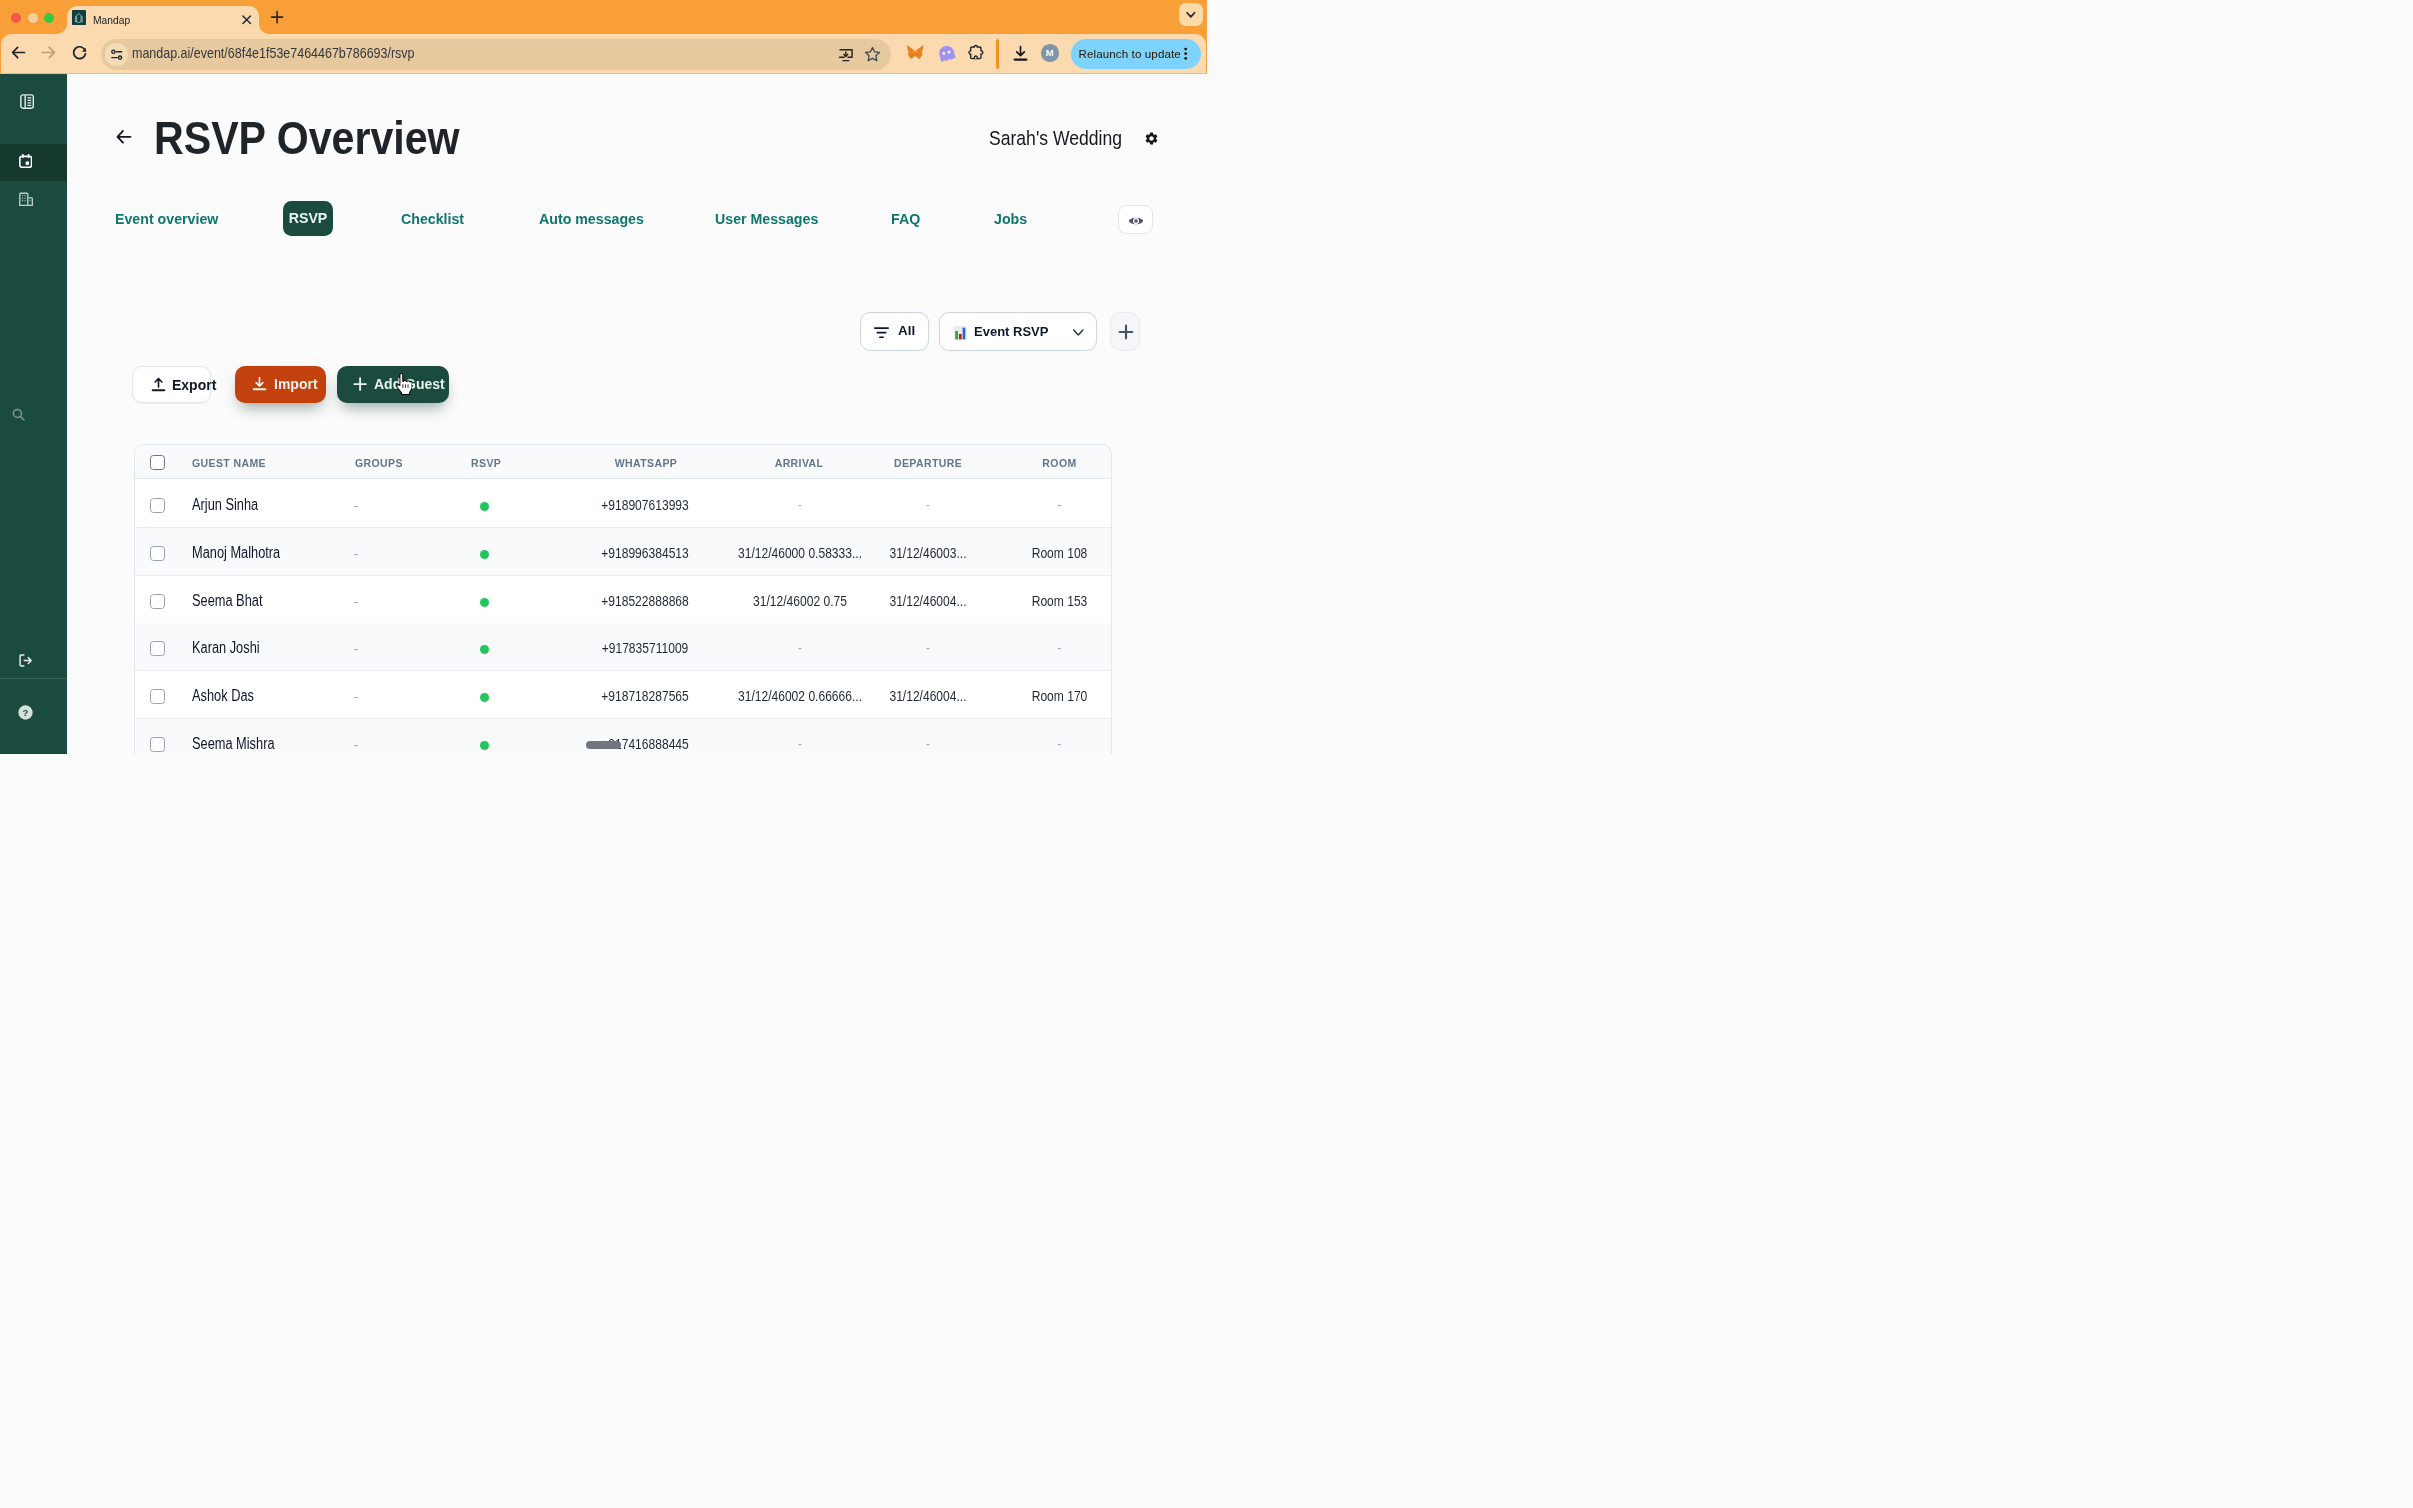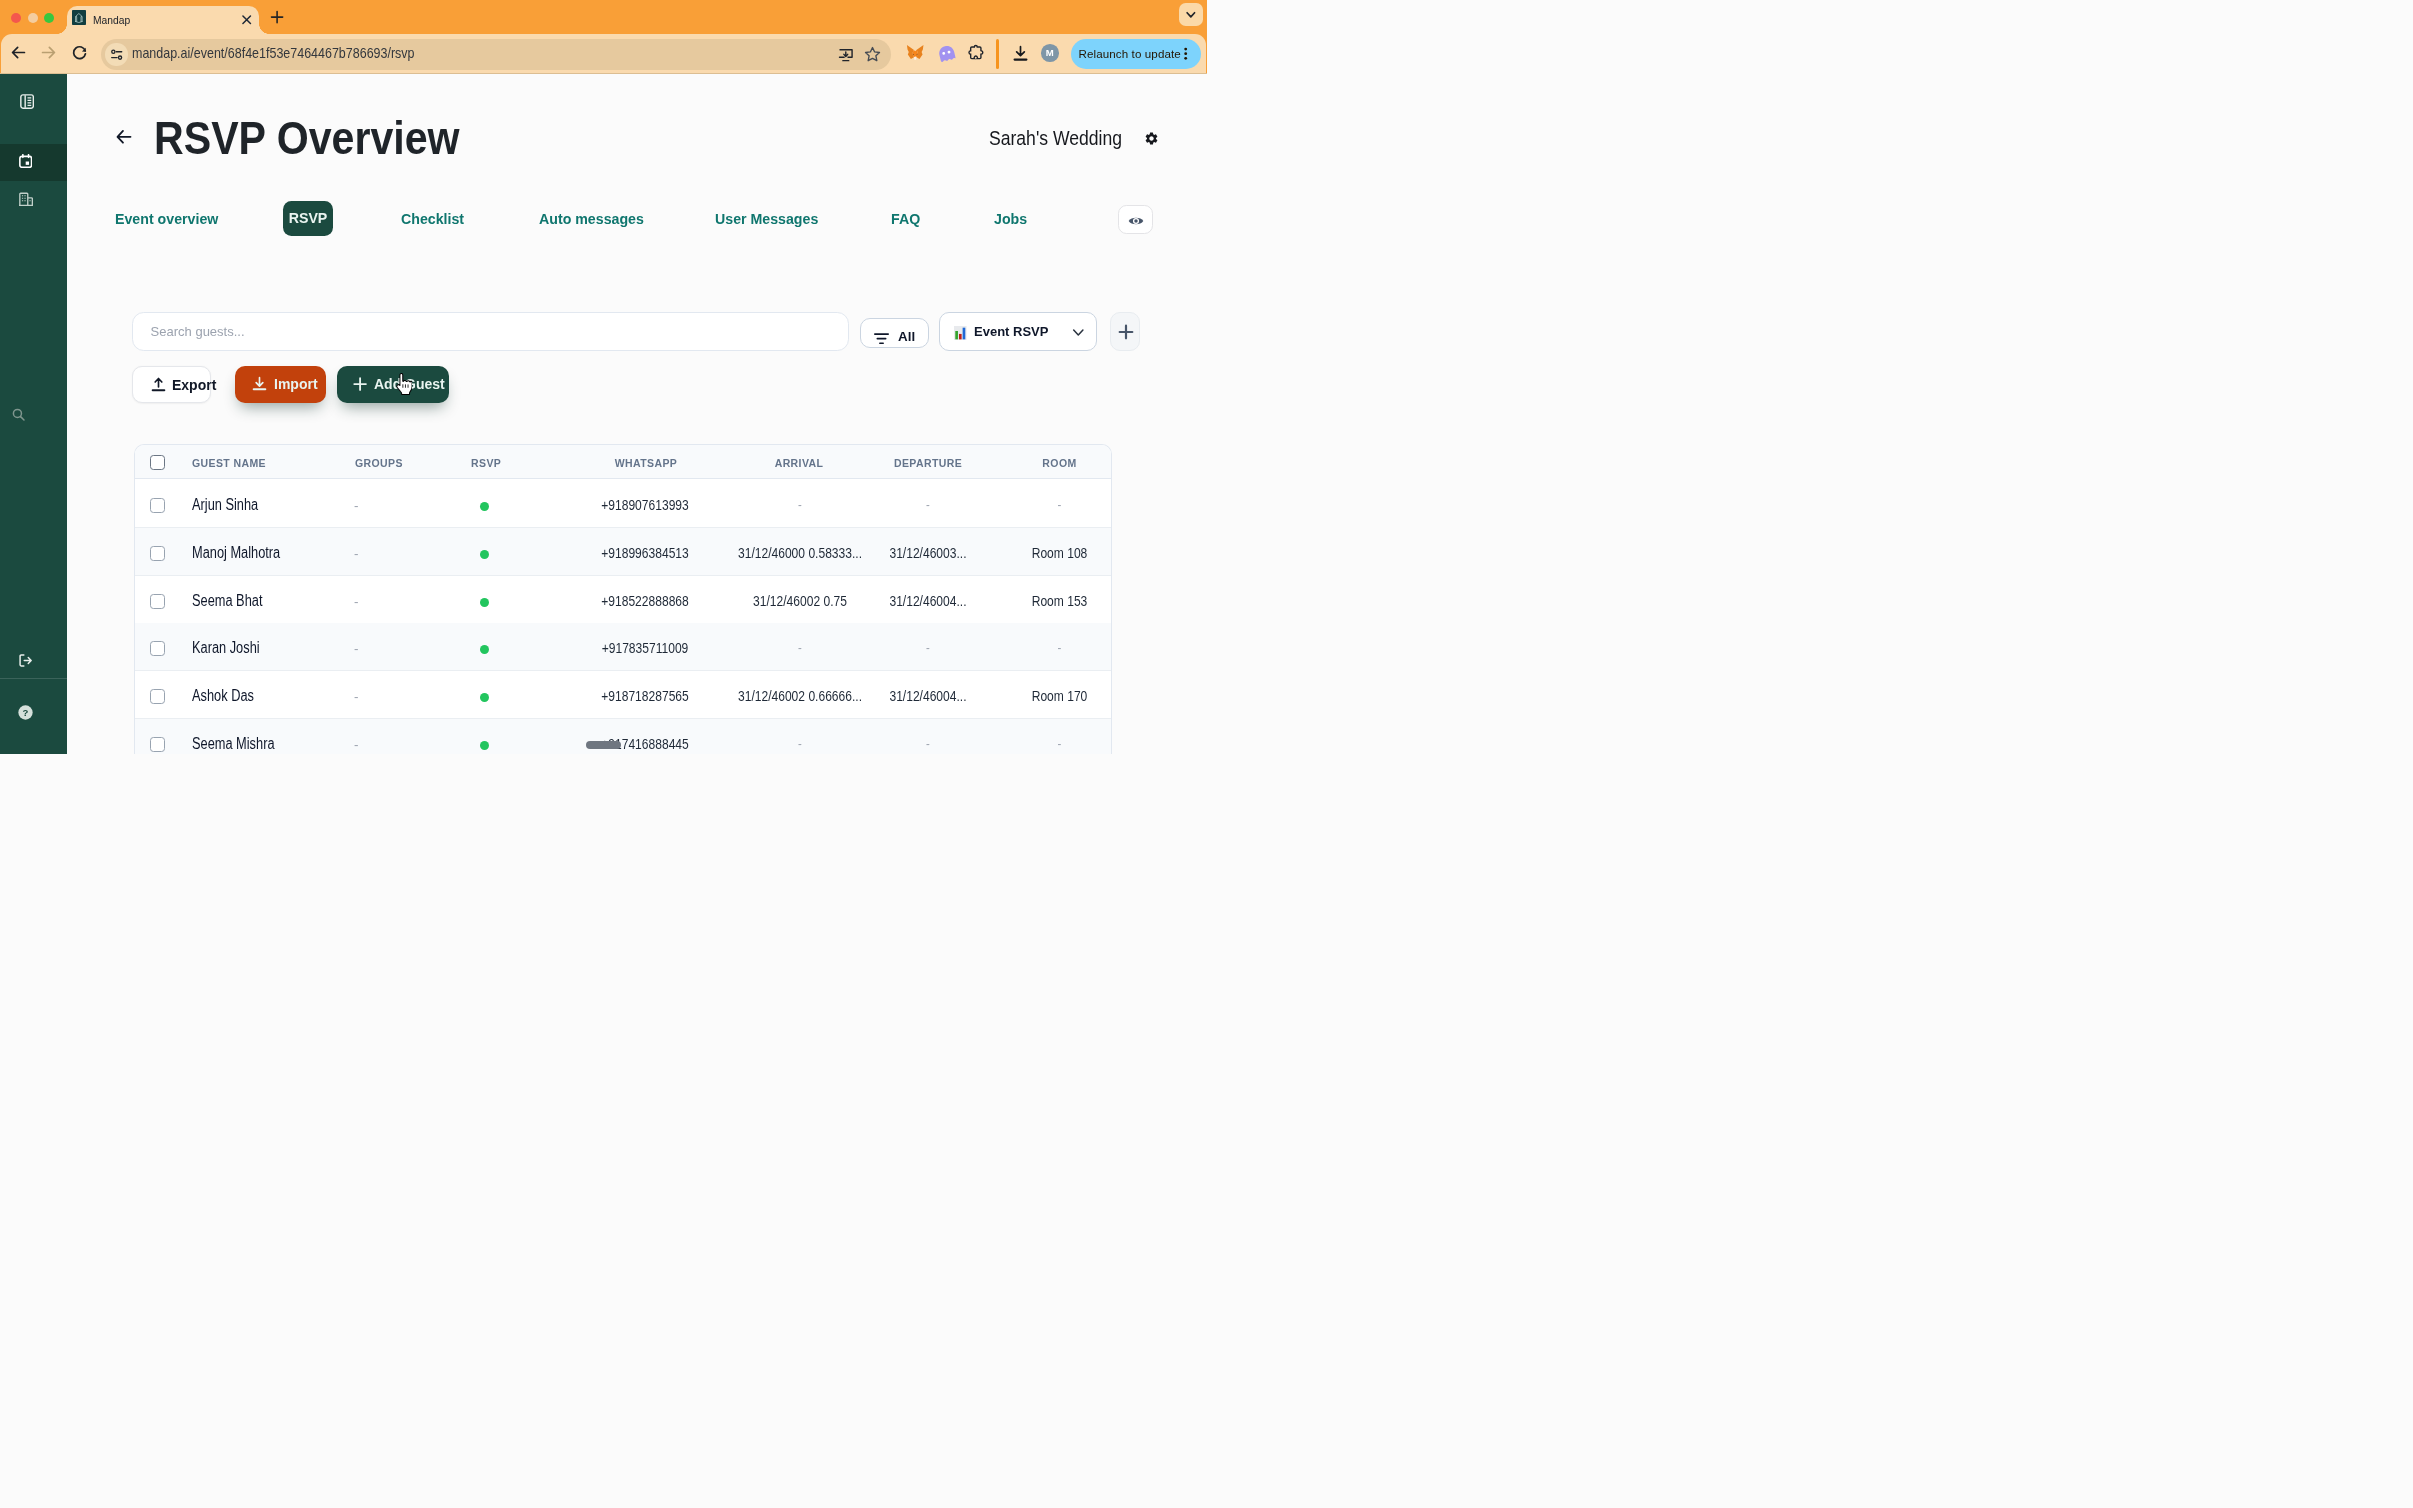--- a/index.html
+++ b/index.html
@@ -238,7 +238,6 @@
       </svg>
   </div>
 
-  <div class="search">Search guests...</div>
   <div class="allbtn">
     <svg style="position:absolute;left:12.6px;top:12.6px" width="15" height="13.4" viewBox="0 0 18 16">
         <path d="M1 2.5 H17 M4 8 H14 M7 13.5 H11" stroke="#0F172A" stroke-width="2" stroke-linecap="round"></path>

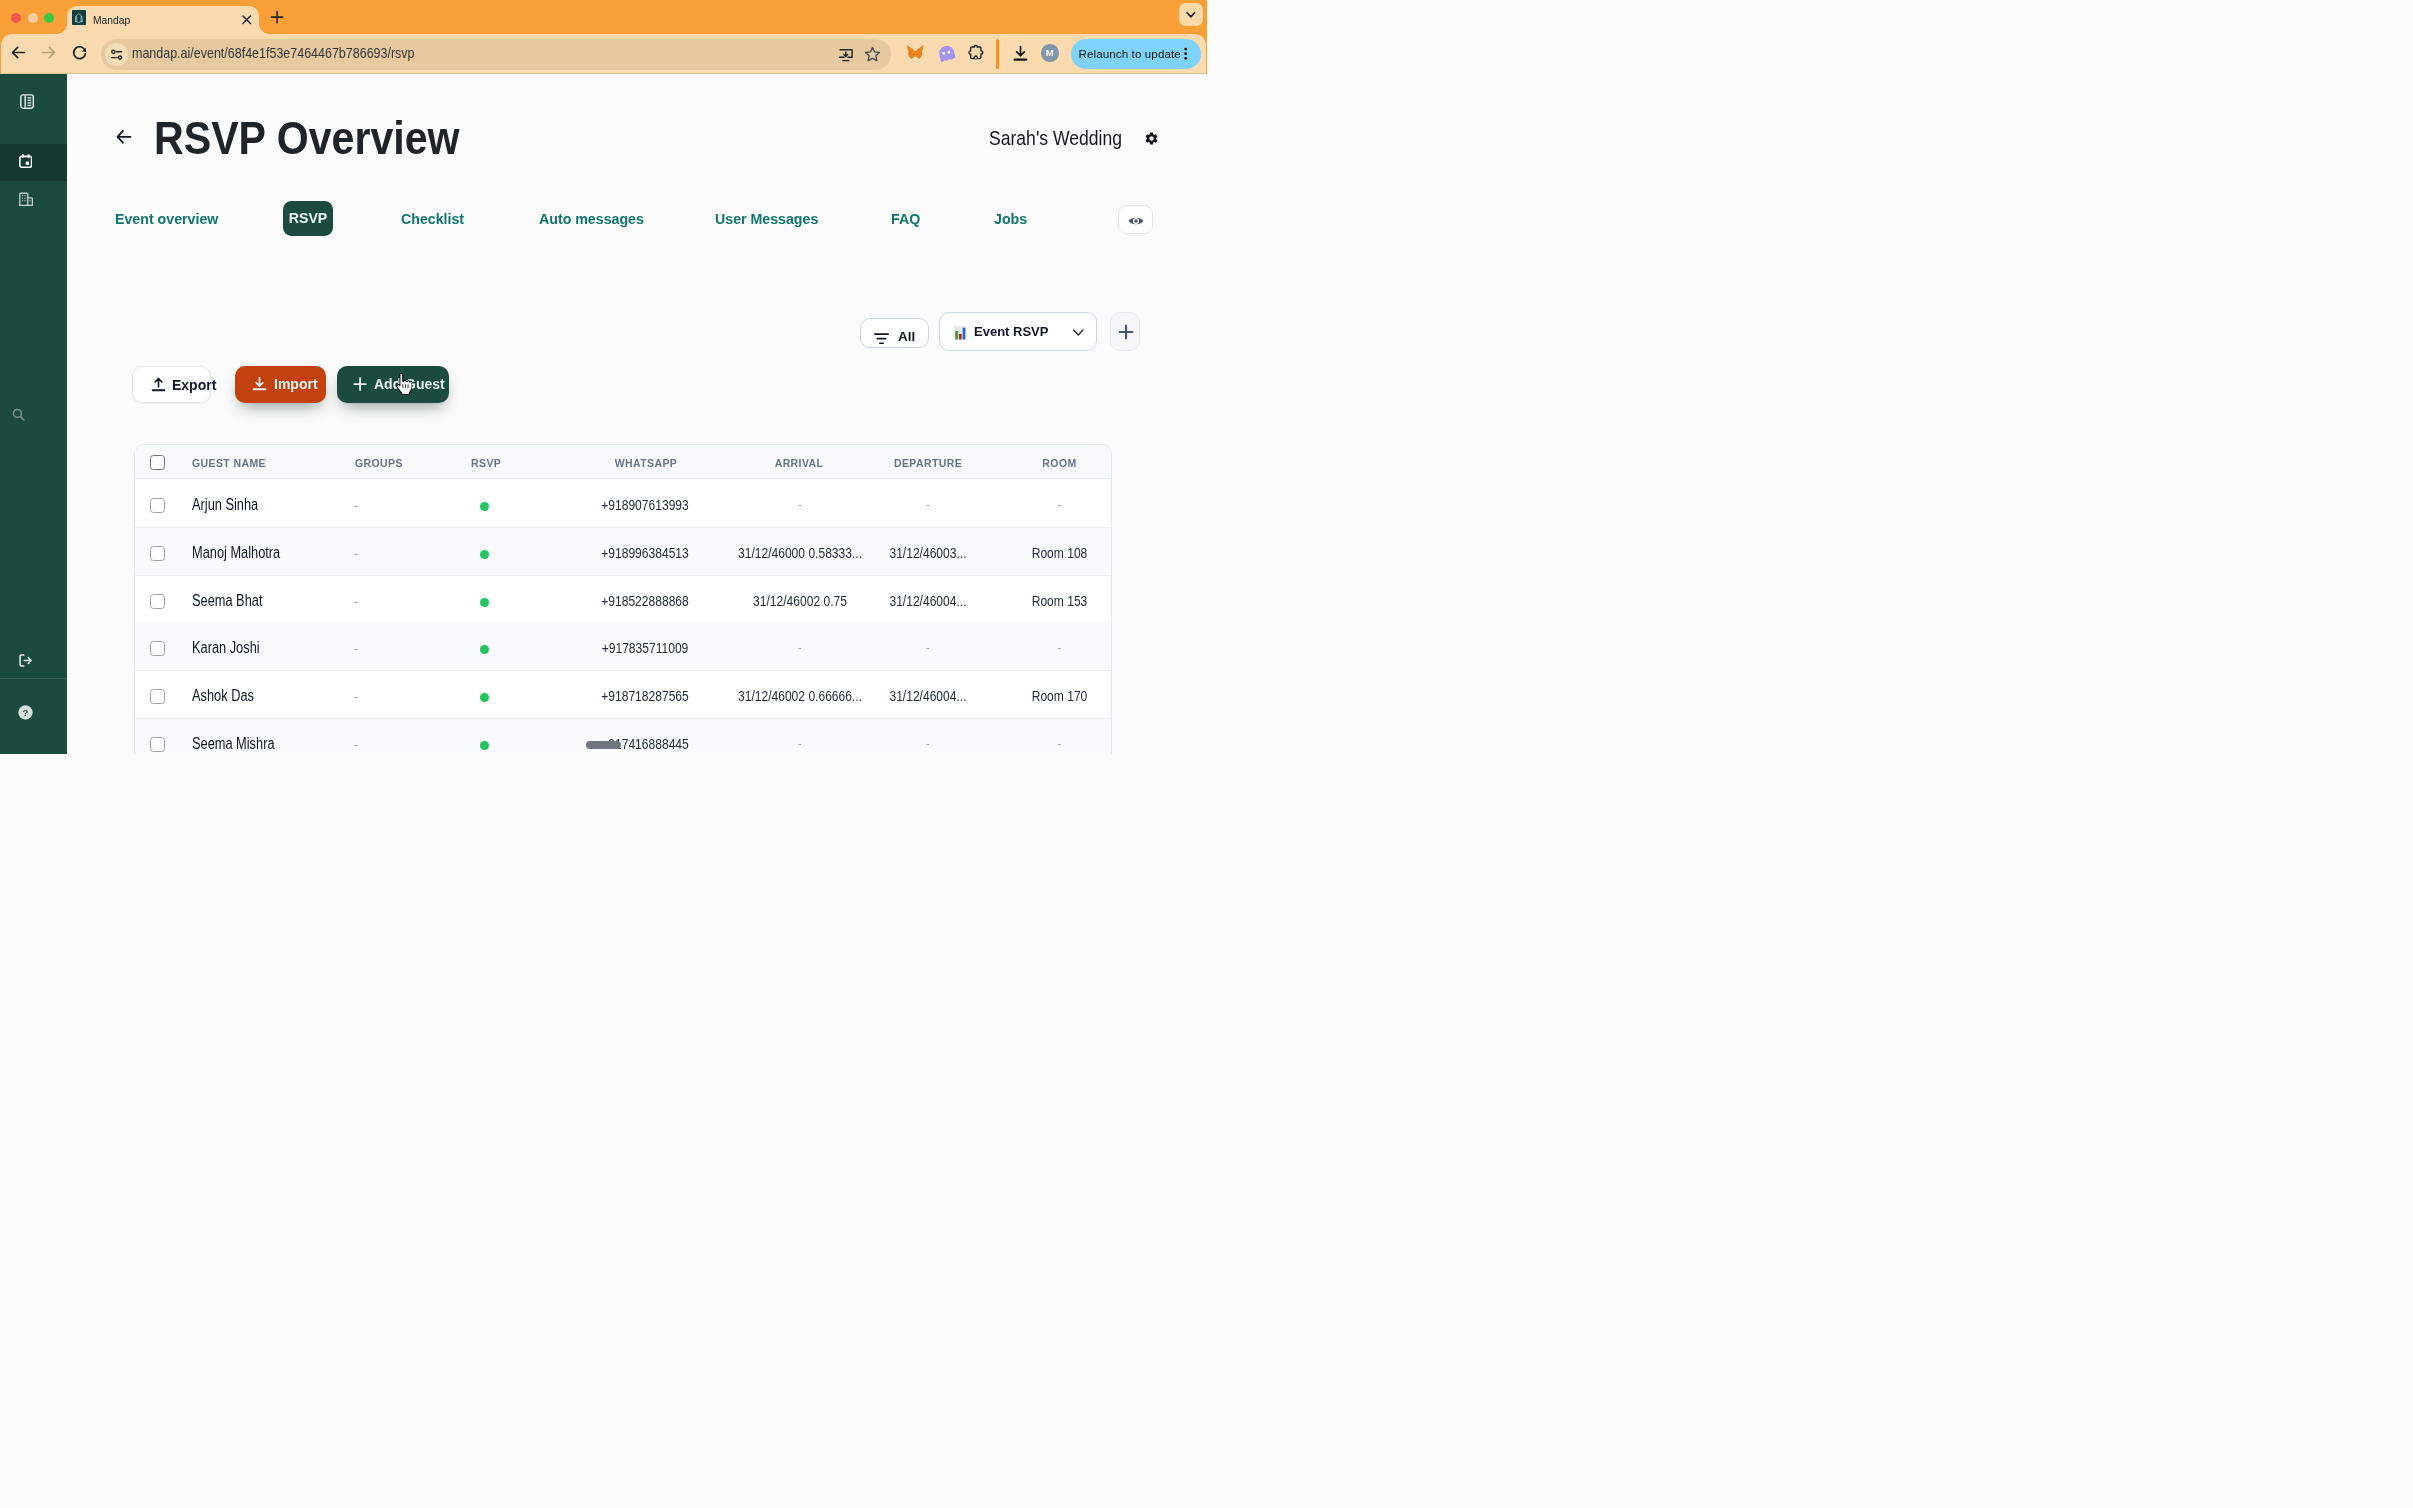--- a/index.html
+++ b/index.html
@@ -51,7 +51,7 @@
   .eyebtn { position:absolute; left:1051px; top:131px; width:35px; height:29px; background:#fff; border:0.8px solid #E4E4E7; border-radius:8.4px; }
 
   .search { position:absolute; left:65px; top:238px; width:717px; height:39px; background:#fff; border:0.8px solid #E2E8F0; border-radius:11.7px; font-size:13px; color:#9CA3AF; line-height:38px; padding-left:17.6px; }
-  .allbtn { position:absolute; left:793px; top:238px; width:69px; height:30px; background:#fff; border:0.8px solid #CBD5E1; border-radius:10px;margin-top:6px; }
+  .allbtn { position:absolute; left:793px; top:238px; width:69px; height:39px; background:#fff; border:0.8px solid #CBD5E1; border-radius:10px; }
   .allbtn span { position:absolute; left:37px; top:10px; font-size:13.4px; font-weight:bold; color:#0F172A; }
   .mainrsvp { position:absolute; left:872px; top:238px; width:158px; height:39px; background:#fff; border:0.8px solid #CBD5E1; border-radius:10px; }
   .mainrsvp span { position:absolute; left:34px; top:11px; font-size:13px; font-weight:bold; color:#0F172A; }

